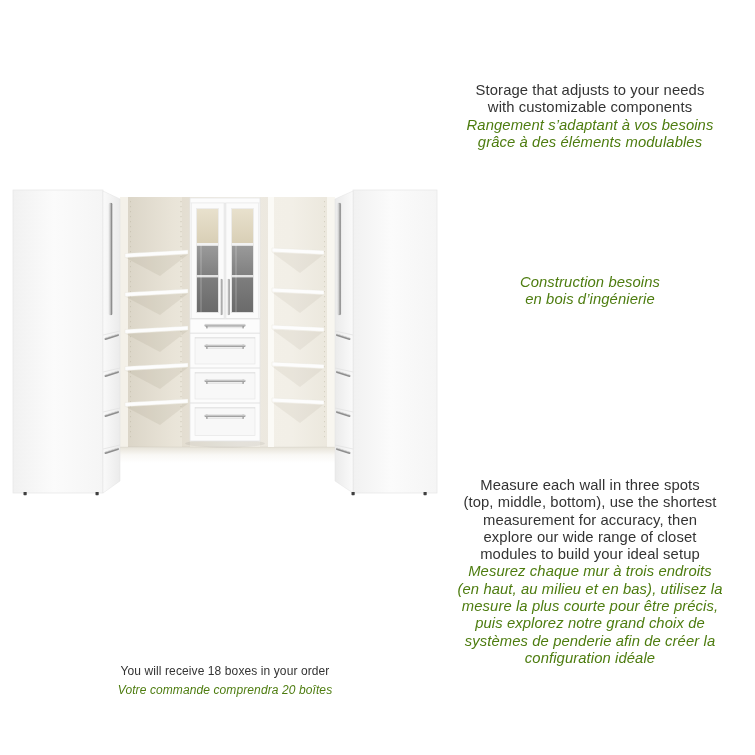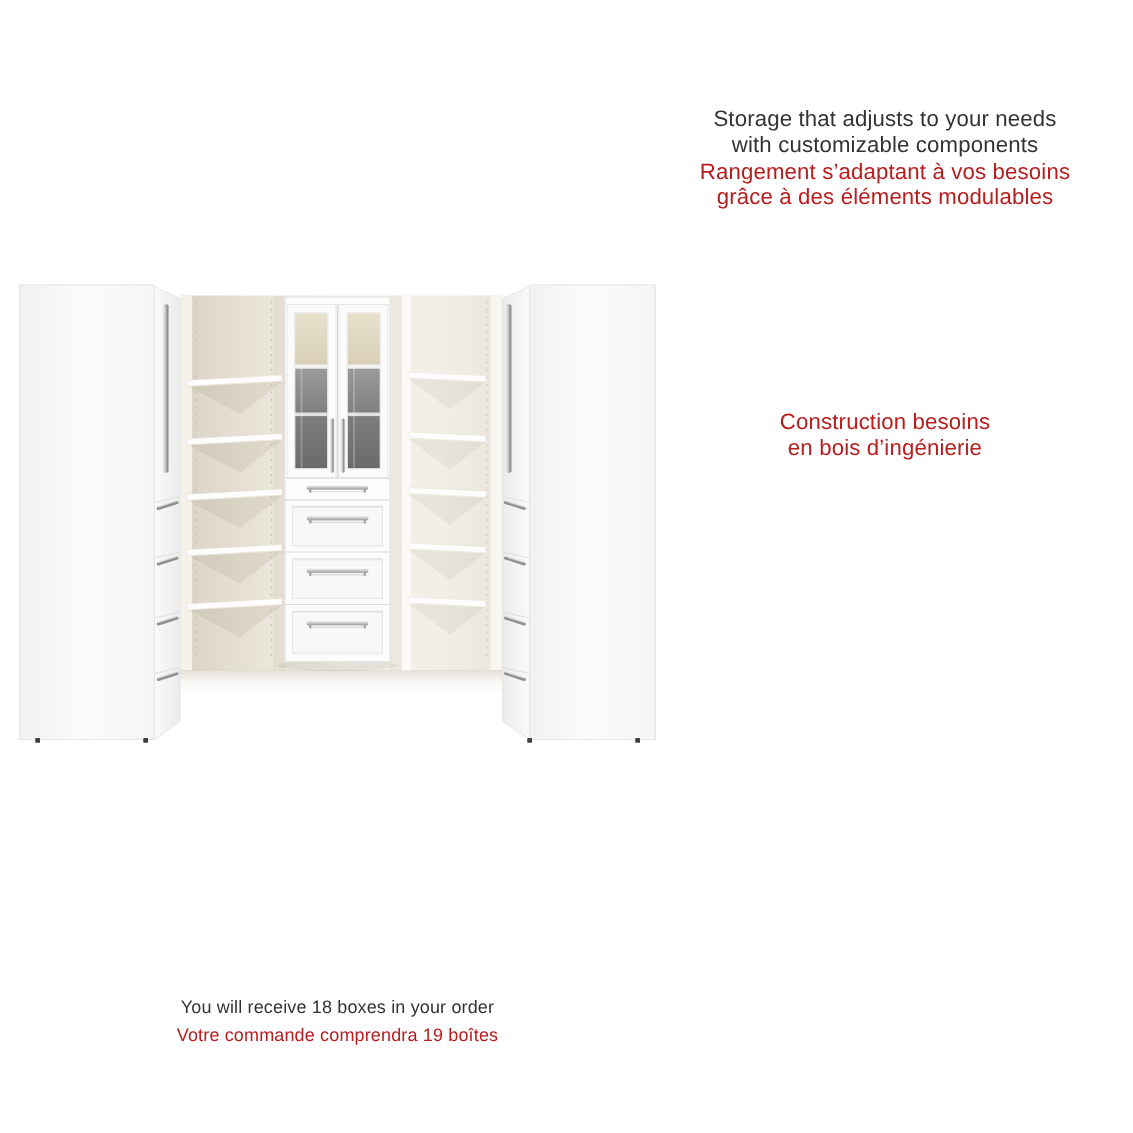--- a/index.html
+++ b/index.html
@@ -14,7 +14,7 @@
   .en{color:#333333;}
   .fr{color:#b91c1c;}
   .order-note{font-size:12px;line-height:19px;}
-  #feature-1{left:430px;top:72px;width:320px;}
+  #feature-1{left:430px;top:82px;width:320px;}
   #feature-2{left:430px;top:274px;width:320px;}
   #feature-3{left:425px;top:477px;width:330px;}
   #order-note{left:40px;top:662px;width:370px;}

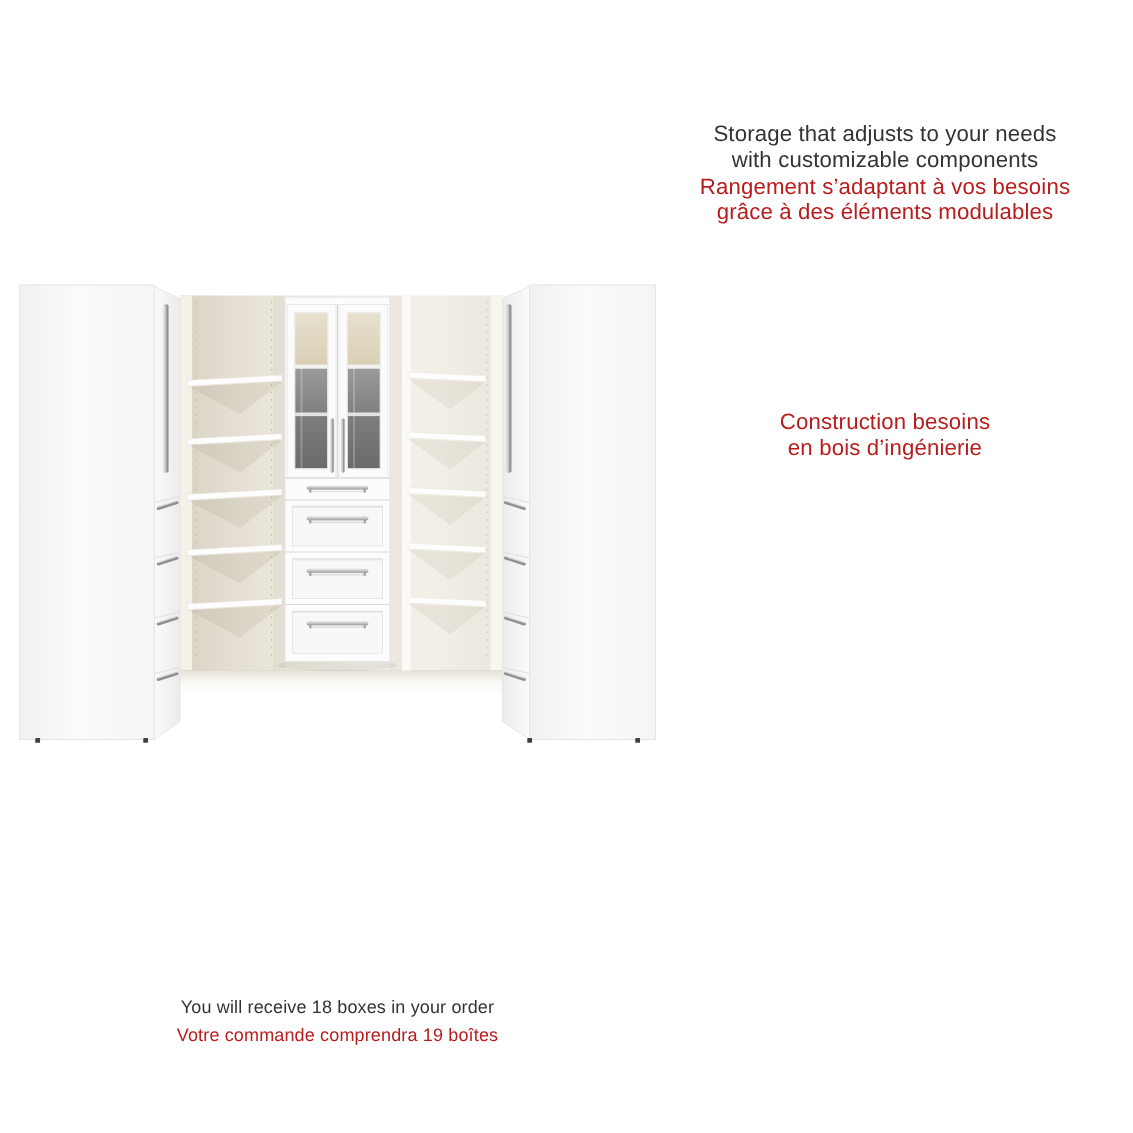--- a/index.html
+++ b/index.html
@@ -12,7 +12,7 @@
   .feature{position:absolute;text-align:center;font-size:14.8px;line-height:17.3px;letter-spacing:.1px;}
   .feature p{margin:0;white-space:pre-line;}
   .en{color:#333333;}
-  .fr{color:#b91c1c;}
+  .fr{color:#4d7c0f;font-style:italic;}
   .order-note{font-size:12px;line-height:19px;}
   #feature-1{left:430px;top:82px;width:320px;}
   #feature-2{left:430px;top:274px;width:320px;}

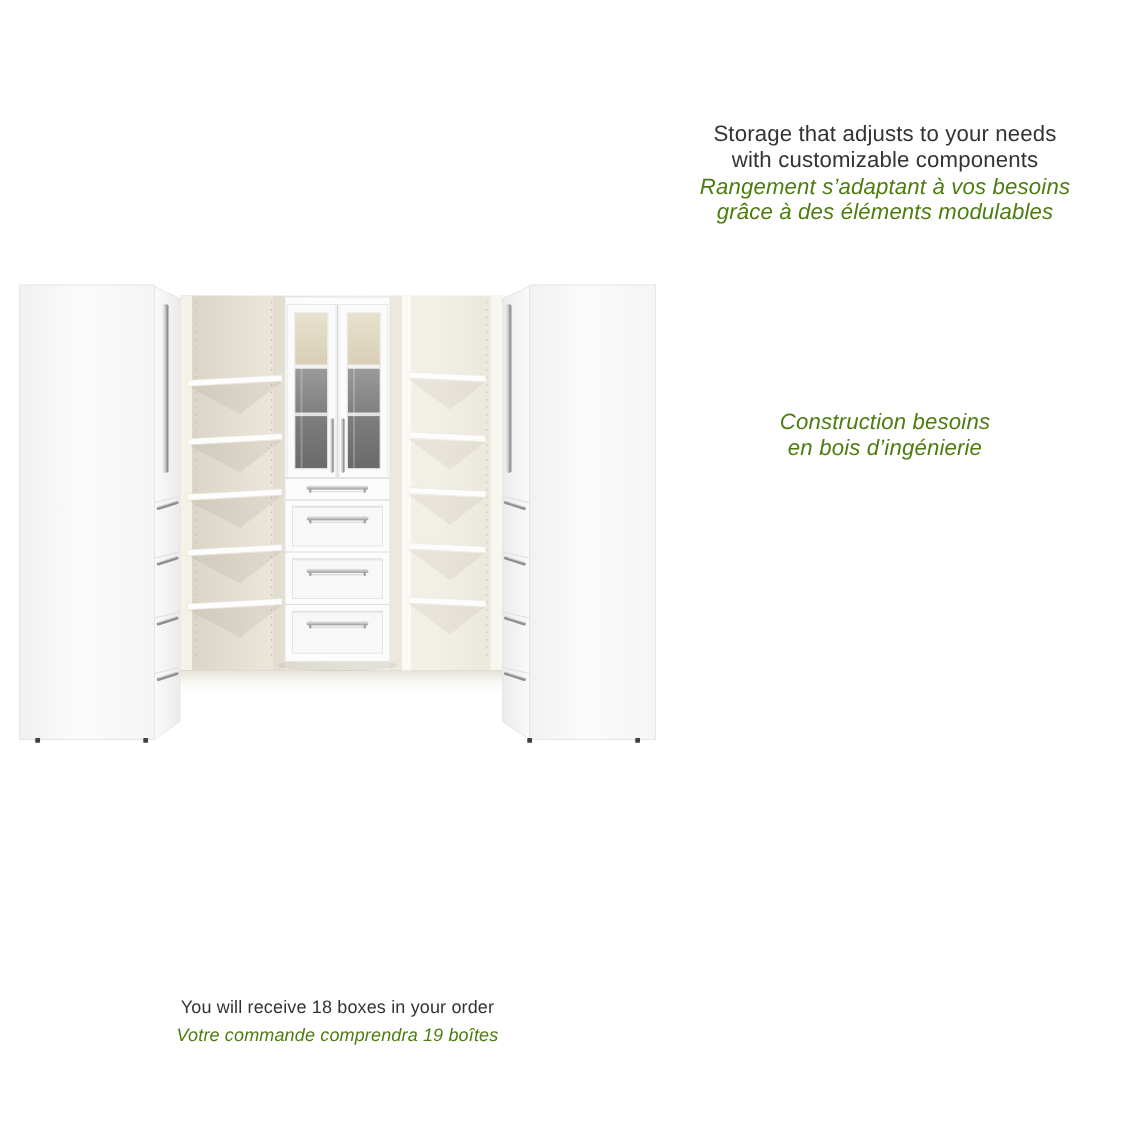--- a/index.html
+++ b/index.html
@@ -242,6 +242,11 @@
 </div>
 
 <div class="feature" id="feature-3">
+  <p class="en">Measure each wall in three spots
+(top, middle, bottom), use the shortest
+measurement for accuracy, then
+explore our wide range of closet
+modules to build your ideal setup</p>
 </div>
 
 <div class="feature order-note" id="order-note">

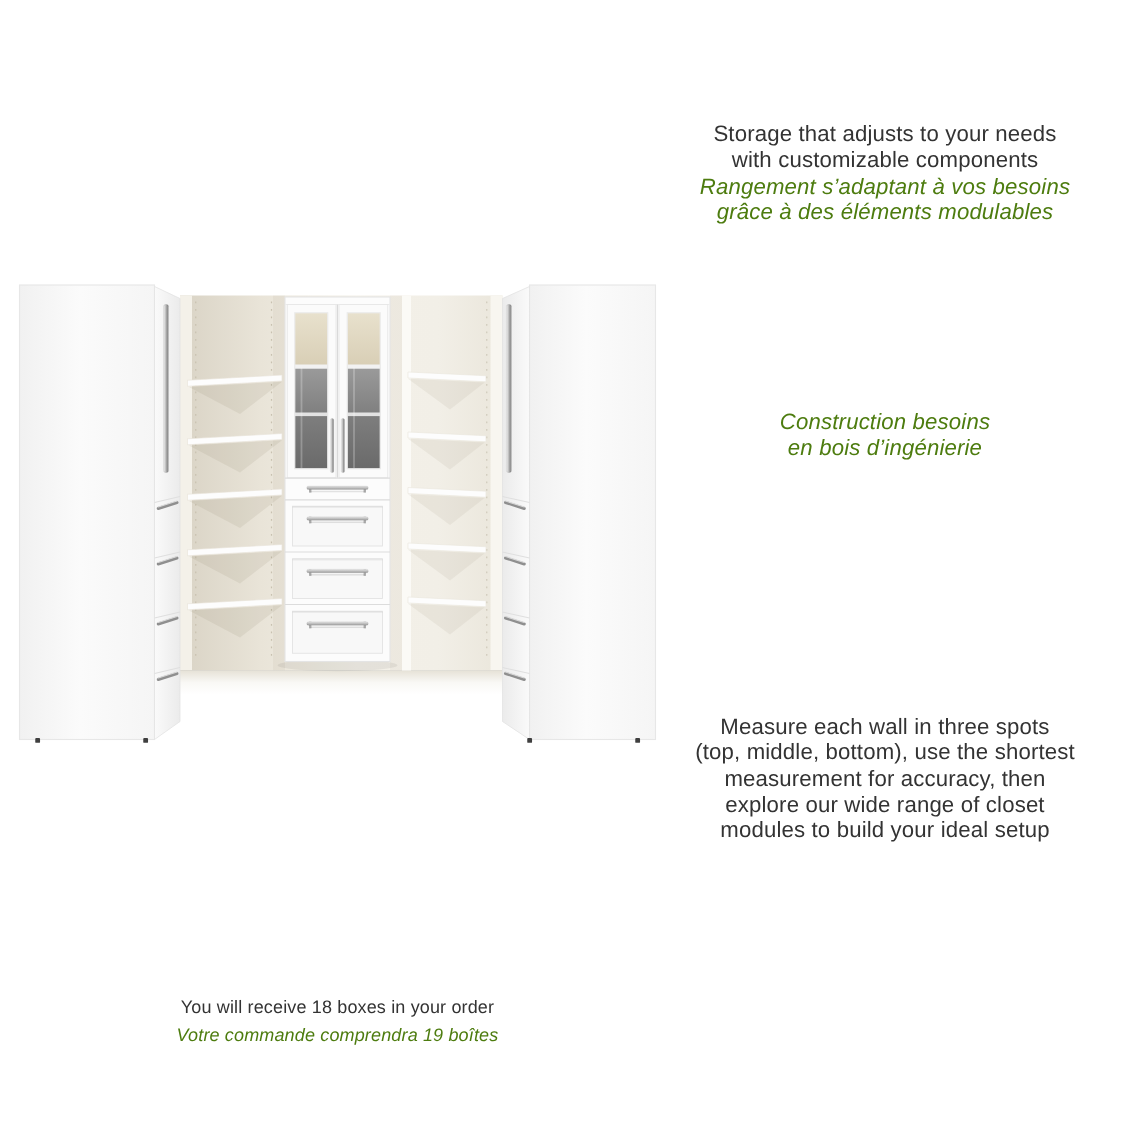--- a/index.html
+++ b/index.html
@@ -247,6 +247,12 @@
 measurement for accuracy, then
 explore our wide range of closet
 modules to build your ideal setup</p>
+  <p class="fr">Mesurez chaque mur à trois endroits
+(en haut, au milieu et en bas), utilisez la
+mesure la plus courte pour être précis,
+puis explorez notre grand choix de
+systèmes de penderie afin de créer la
+configuration idéale</p>
 </div>
 
 <div class="feature order-note" id="order-note">

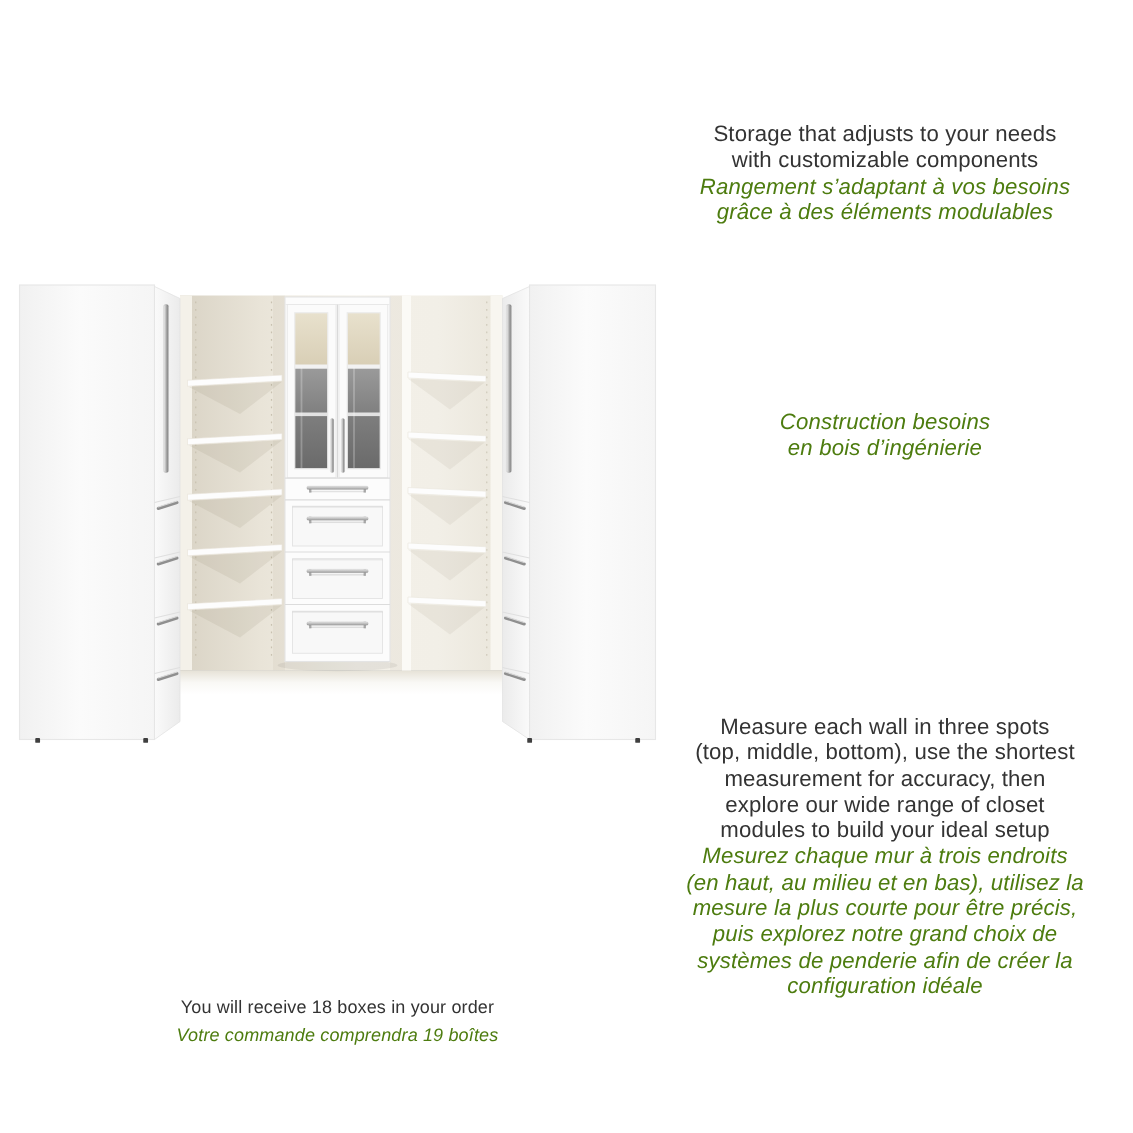--- a/index.html
+++ b/index.html
@@ -257,7 +257,7 @@
 
 <div class="feature order-note" id="order-note">
   <p class="en">You will receive 18 boxes in your order</p>
-  <p class="fr">Votre commande comprendra 19 boîtes</p>
+  <p class="fr">Votre commande comprendra 20 boîtes</p>
 </div>
 
 </body></html>

